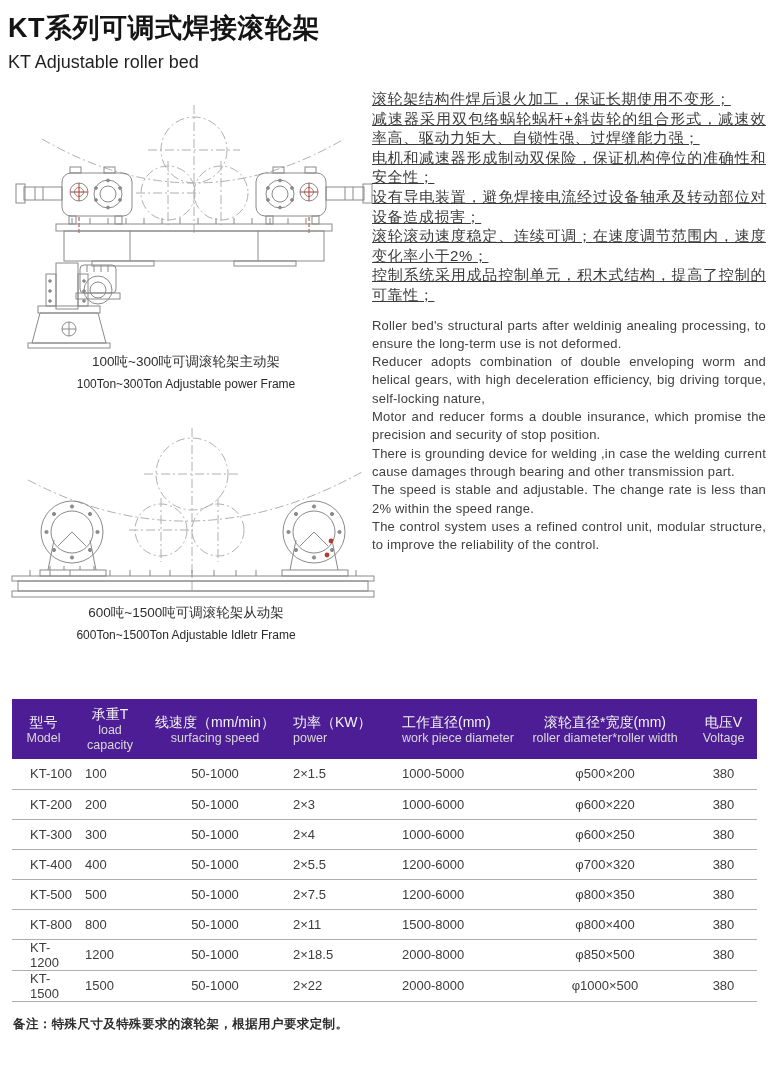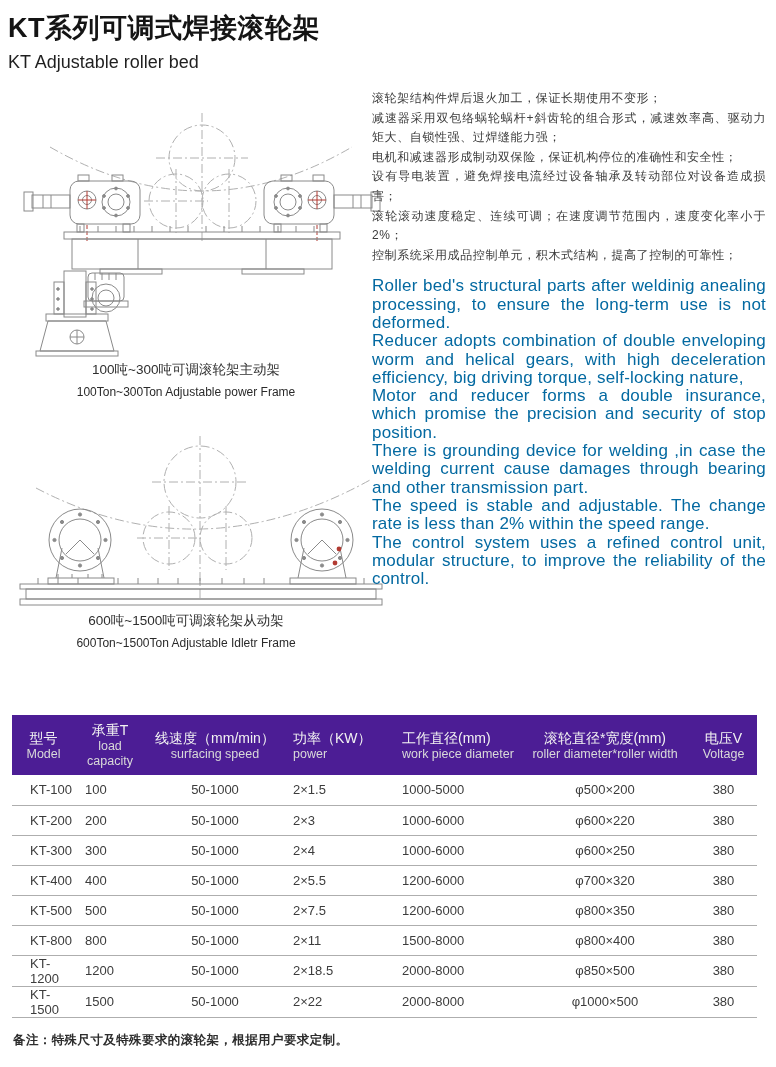--- a/index.html
+++ b/index.html
@@ -30,8 +30,8 @@
   .cap-en { font-size: 12px; color: #2a2a2a; line-height: 24px; }
 
   .features-zh p {
-    font-size: 12px; line-height: 19.6px; color: #3b3b3b;
-    text-align: justify; text-justify: inter-character; letter-spacing: 0.6px;
+    font-size: 15px; line-height: 19.6px; color: #3b3b3b;
+    text-align: justify; text-justify: inter-character; letter-spacing: 0.6px; text-decoration: underline;
   }
   .features-en { margin-top: 12px; }
   .features-en p {

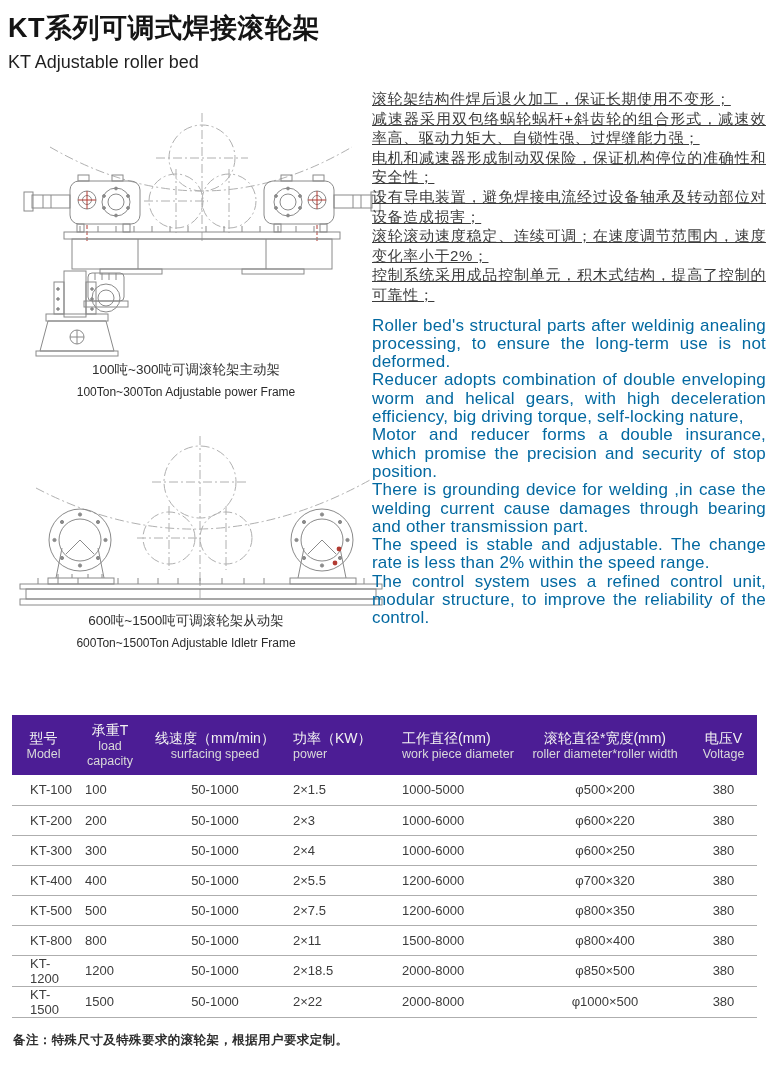--- a/index.html
+++ b/index.html
@@ -35,7 +35,7 @@
   }
   .features-en { margin-top: 12px; }
   .features-en p {
-    font-size: 17px; line-height: 18.3px; color: #0369a1;
+    font-size: 13px; line-height: 18.3px; color: #404040;
     text-align: justify; letter-spacing: 0.2px;
   }
 

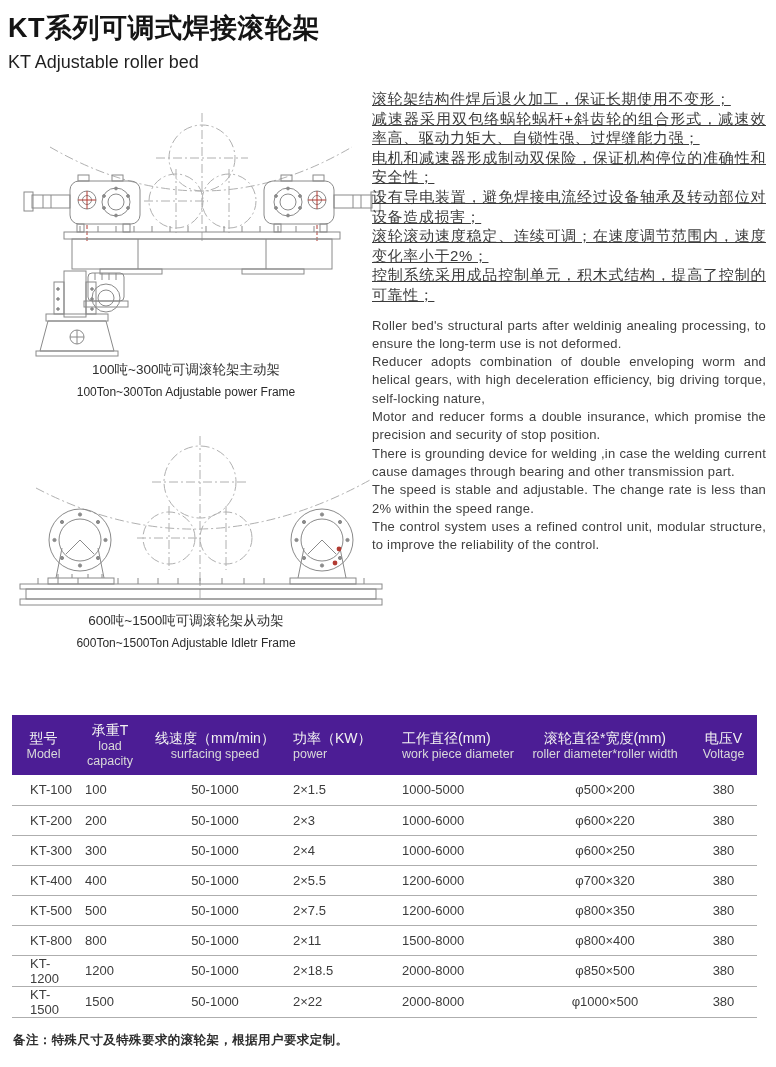--- a/index.html
+++ b/index.html
@@ -23,7 +23,7 @@
   .left-col { width: 372px; flex: none; }
   .right-col { flex: 1; padding: 4px 10px 0 0; }
 
-  figure { margin: 16px; text-align: center; }
+  figure { margin: 8px; text-align: center; }
   .fig-svg { display: block; }
   .fig2 { margin-top: 26px; }
   .cap-zh { font-size: 13.5px; color: #2e2e2e; line-height: 21px; }

